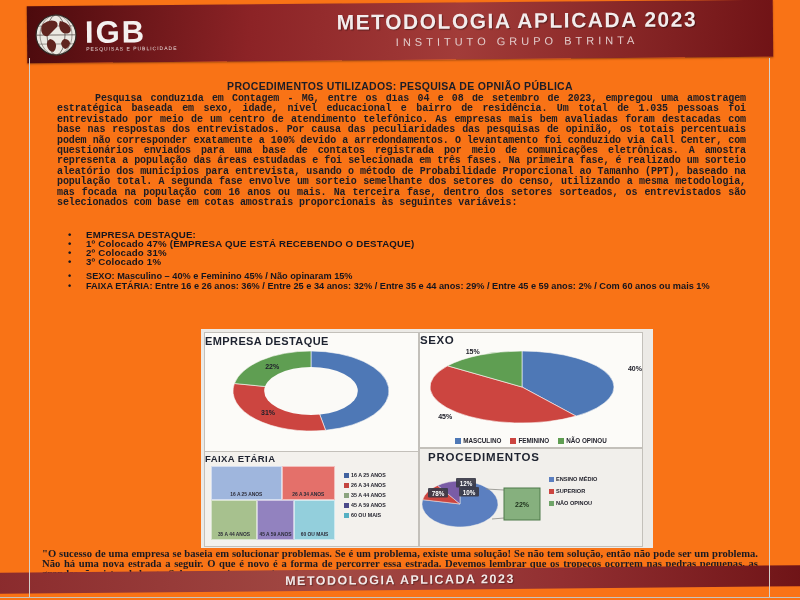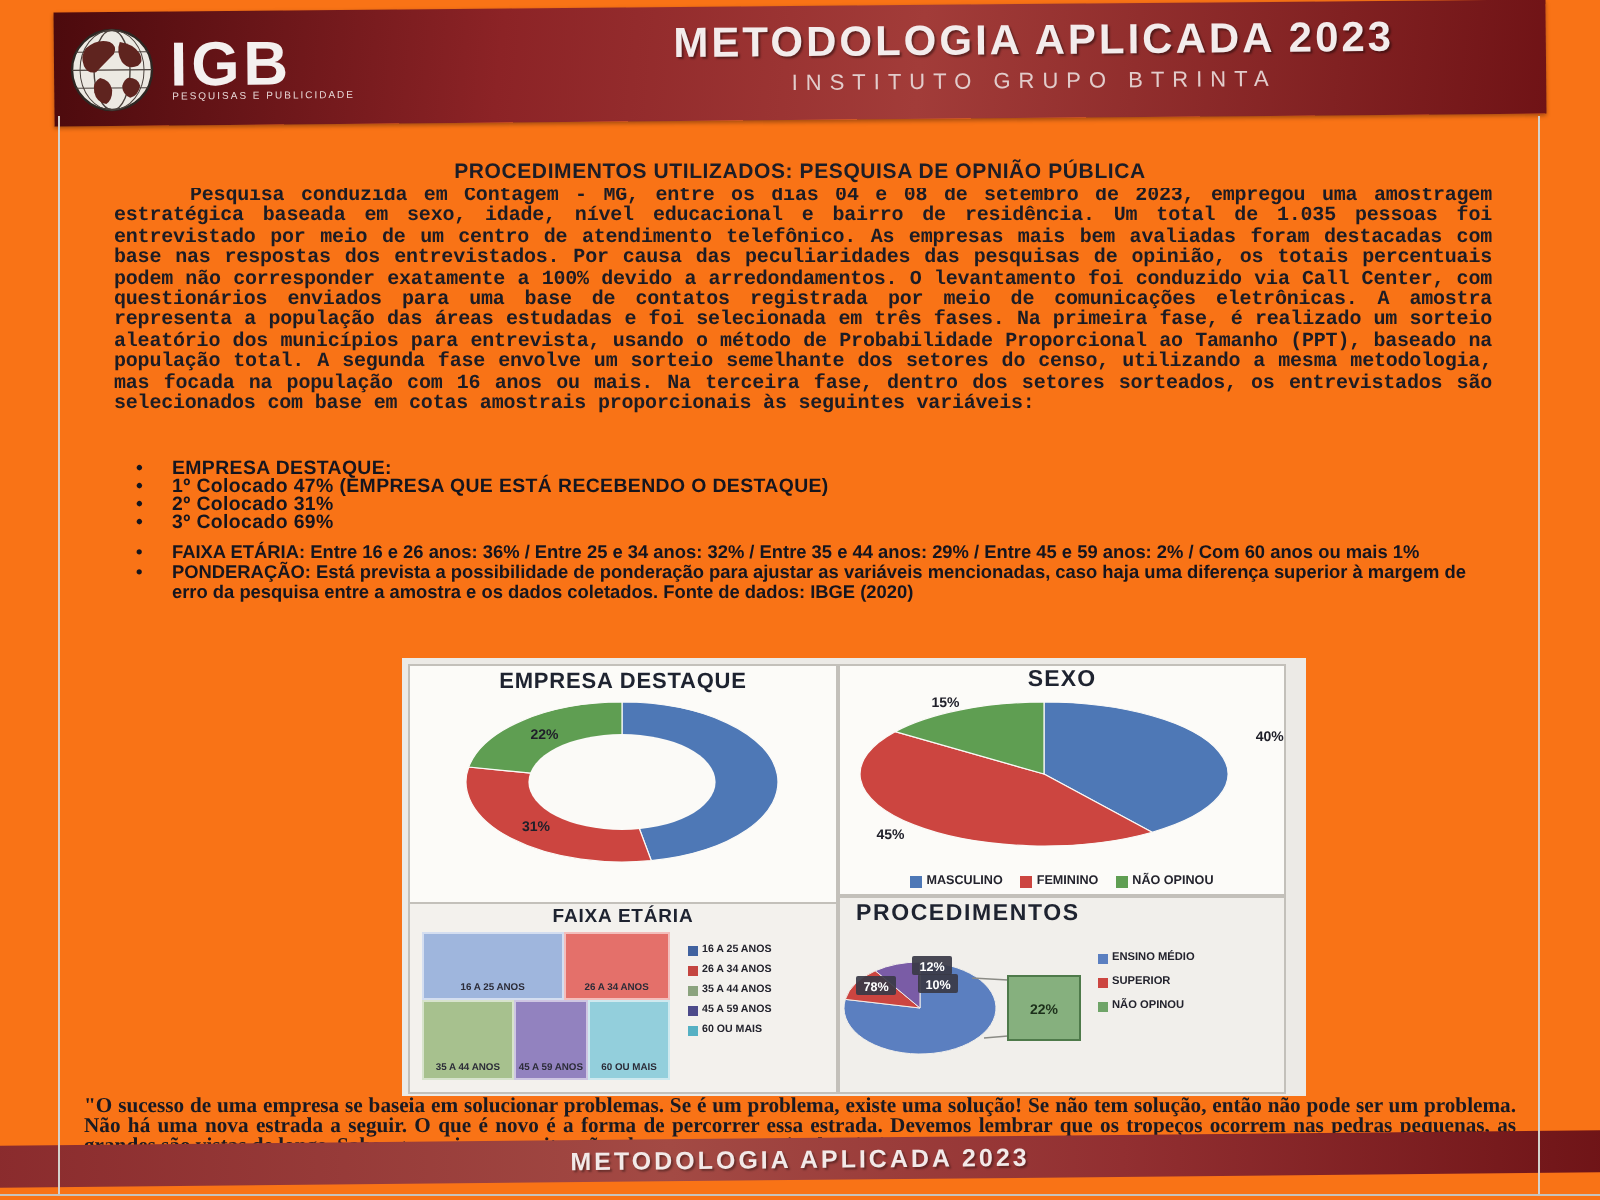--- a/index.html
+++ b/index.html
@@ -119,7 +119,7 @@
     <li>EMPRESA DESTAQUE:</li>
     <li>1º Colocado 47% (EMPRESA QUE ESTÁ RECEBENDO O DESTAQUE)</li>
     <li>2º Colocado 31%</li>
-    <li>3º Colocado 69%</li>
+    <li>3º Colocado 1%</li>
   </ul>
 
   <ul id="bullets2" class="blist">

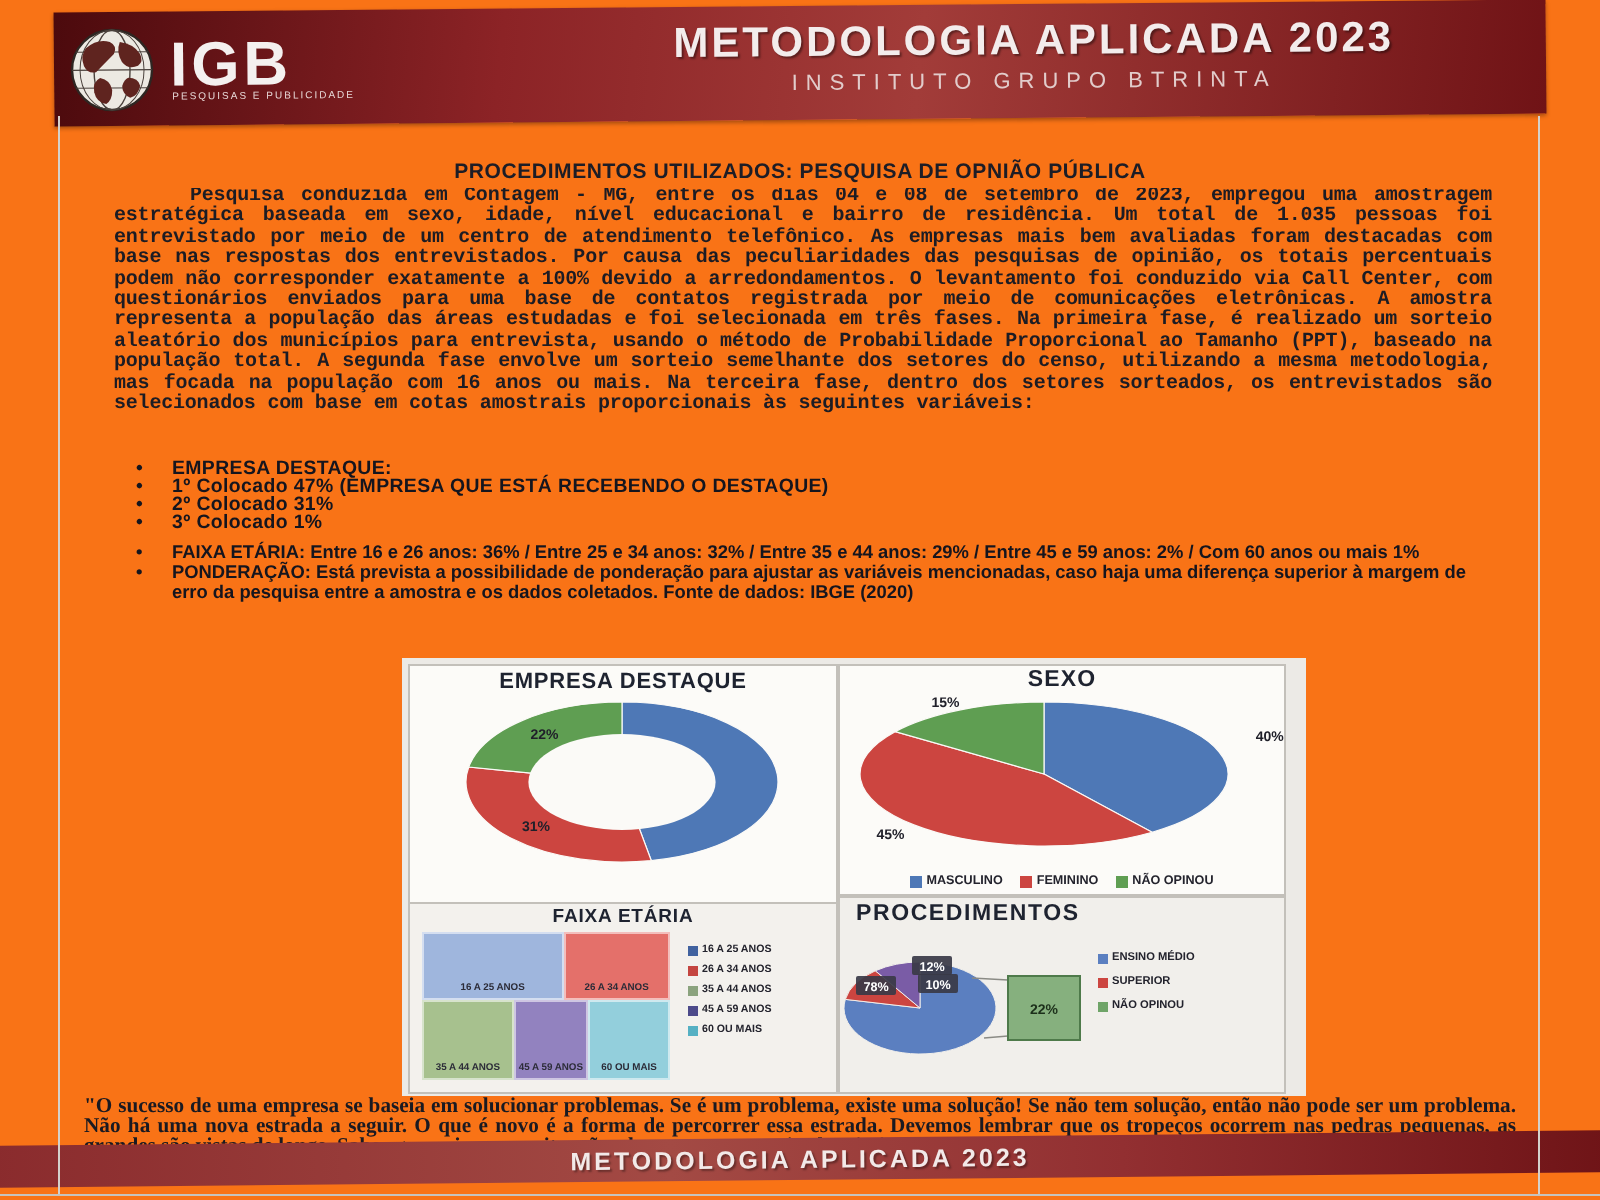--- a/index.html
+++ b/index.html
@@ -123,6 +123,7 @@
   </ul>
 
   <ul id="bullets2" class="blist">
+    <li>SEXO: Masculino – 40% e Feminino 45% / Não opinaram 15%</li>
     <li>FAIXA ETÁRIA: Entre 16 e 26 anos: 36% / Entre 25 e 34 anos: 32% / Entre 35 e 44 anos: 29% / Entre 45 e 59 anos: 2% / Com 60 anos ou mais 1%</li>
     <li>PONDERAÇÃO: Está prevista a possibilidade de ponderação para ajustar as variáveis mencionadas, caso haja uma diferença superior à margem de erro da pesquisa entre a amostra e os dados coletados. Fonte de dados: IBGE (2020)</li>
   </ul>

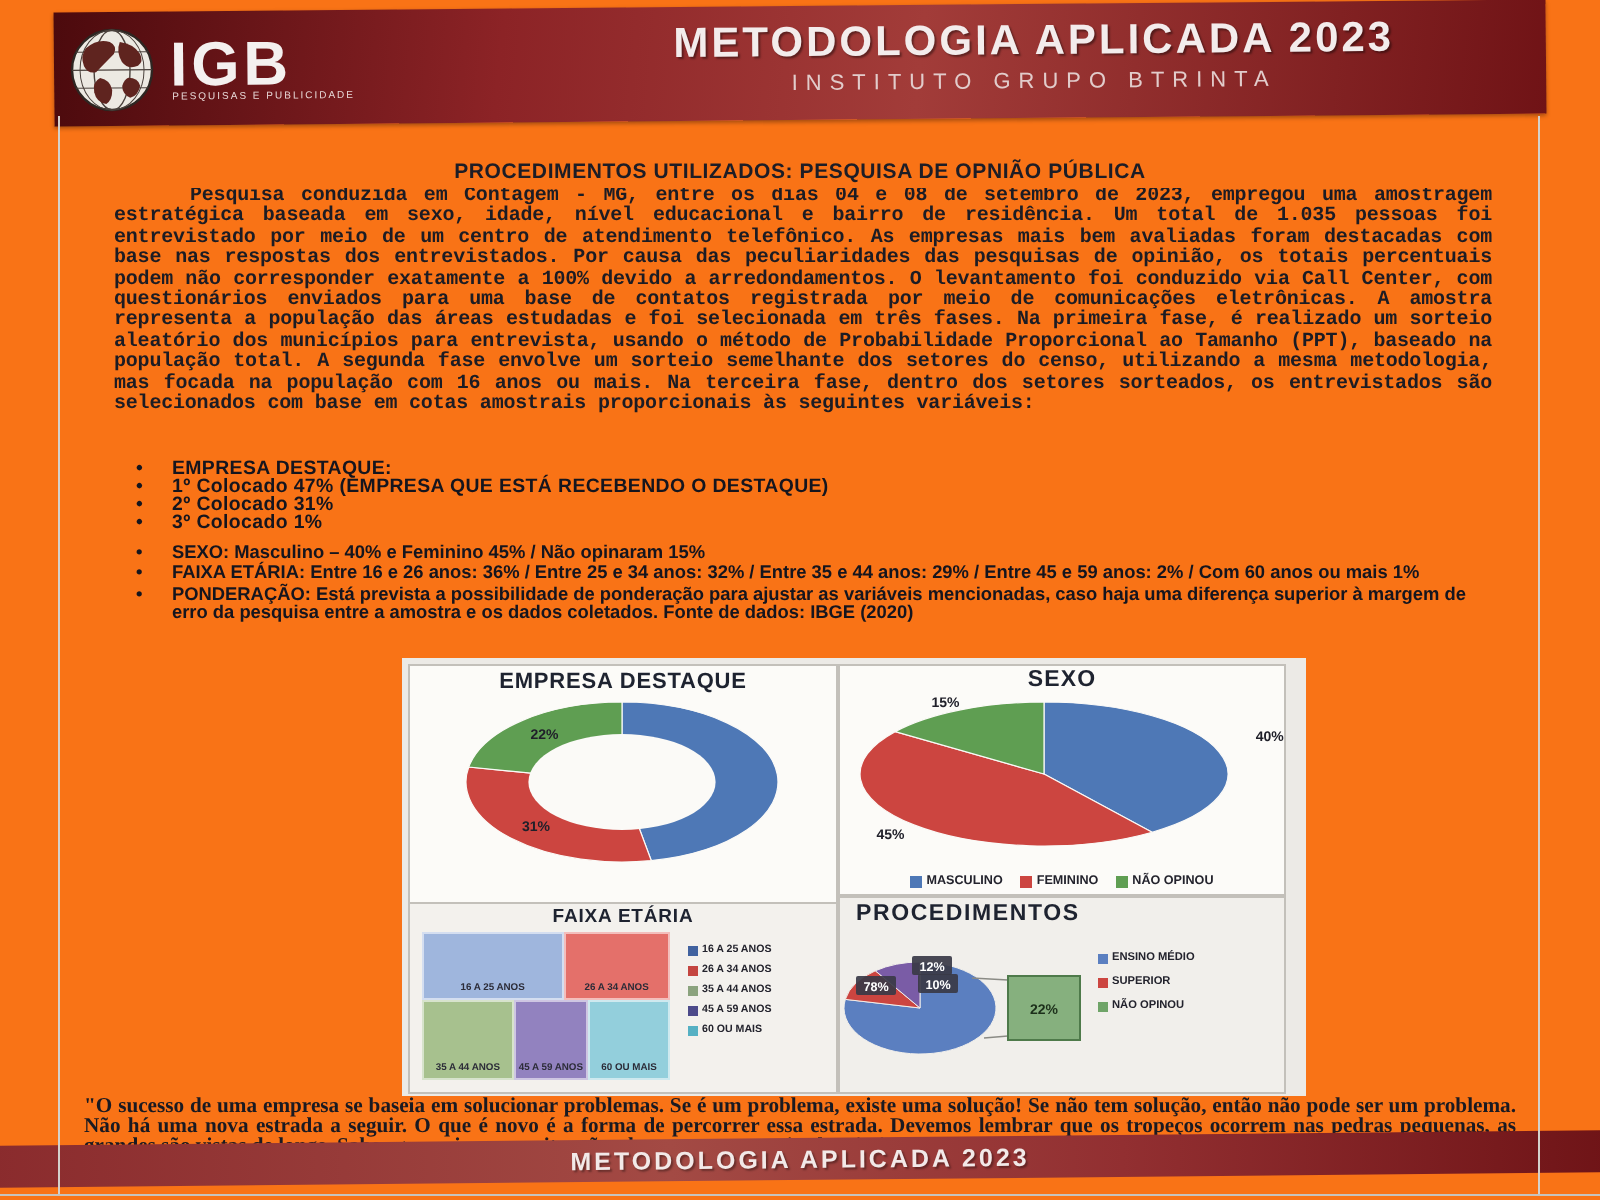--- a/index.html
+++ b/index.html
@@ -125,7 +125,6 @@
   <ul id="bullets2" class="blist">
     <li>SEXO: Masculino – 40% e Feminino 45% / Não opinaram 15%</li>
     <li>FAIXA ETÁRIA: Entre 16 e 26 anos: 36% / Entre 25 e 34 anos: 32% / Entre 35 e 44 anos: 29% / Entre 45 e 59 anos: 2% / Com 60 anos ou mais 1%</li>
-    <li>PONDERAÇÃO: Está prevista a possibilidade de ponderação para ajustar as variáveis mencionadas, caso haja uma diferença superior à margem de erro da pesquisa entre a amostra e os dados coletados. Fonte de dados: IBGE (2020)</li>
   </ul>
 
   <div id="charts-shade"></div>

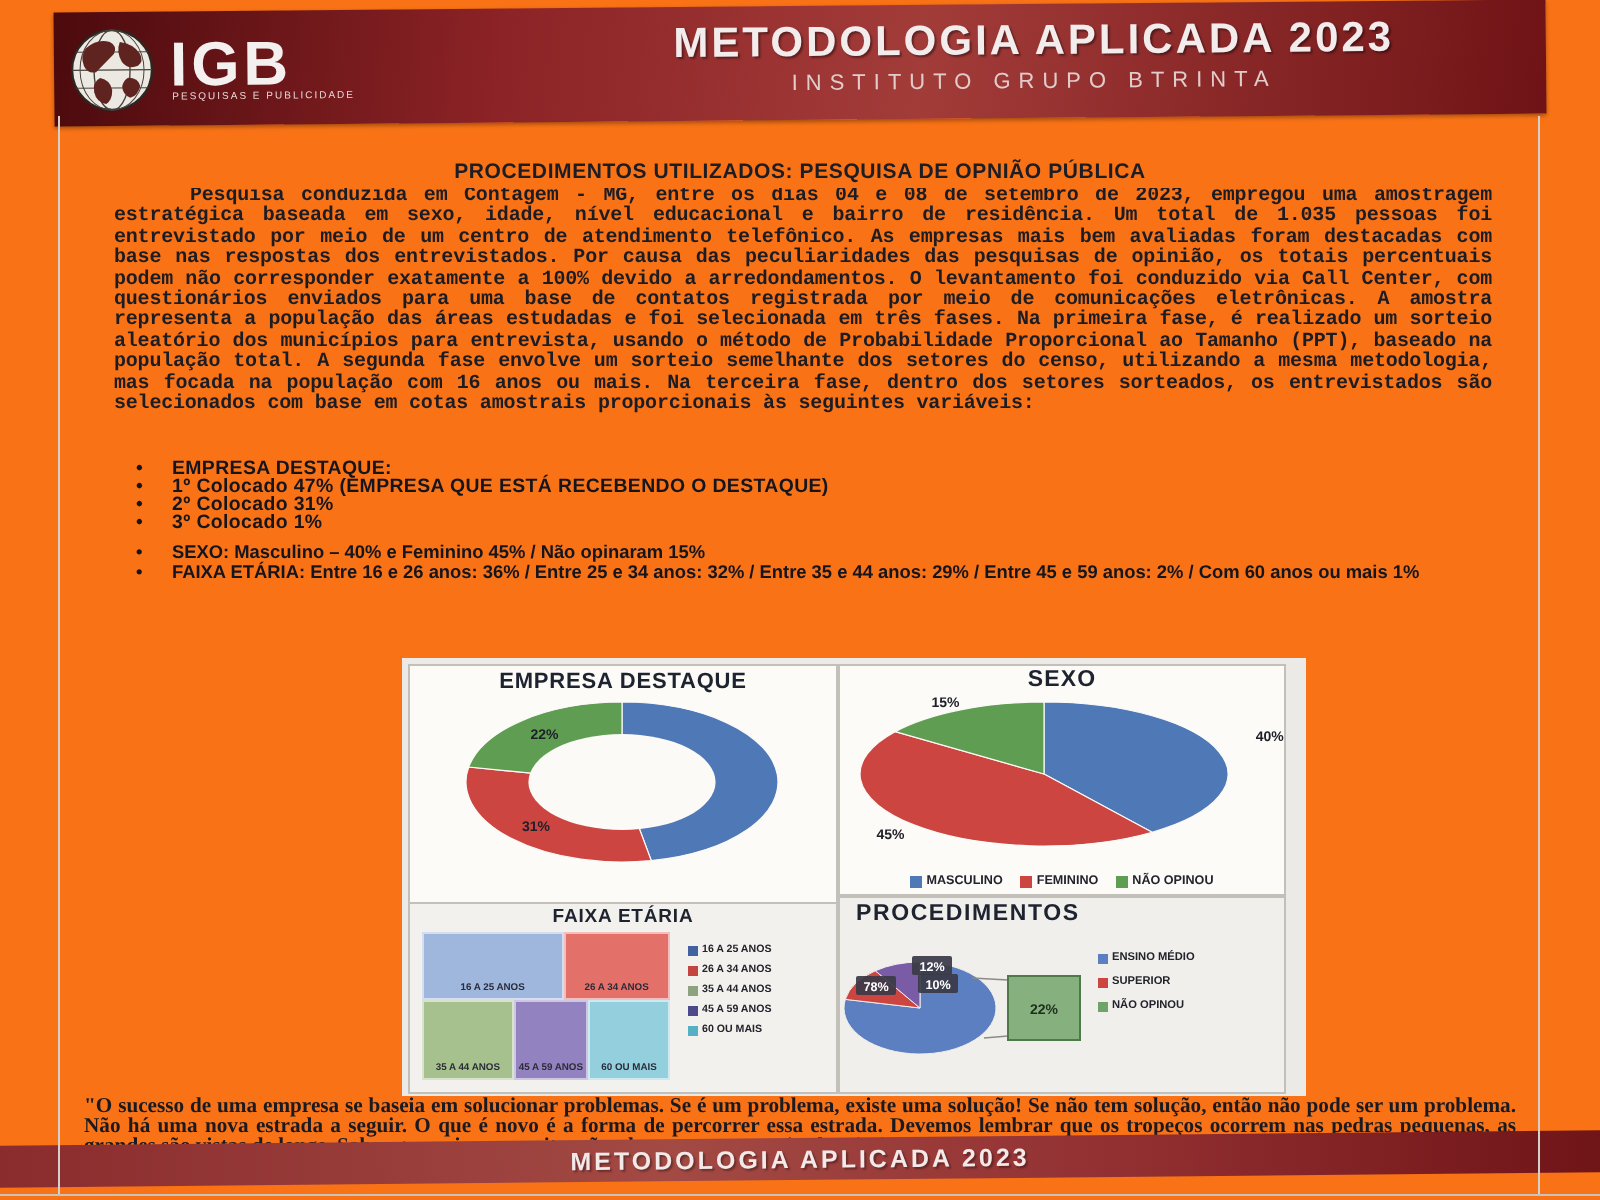--- a/index.html
+++ b/index.html
@@ -43,7 +43,7 @@
   #box-sexo{left:419px;top:332px;width:222px;height:114px;}
   #box-faixa{left:204px;top:451px;width:213px;height:94px;background:#f3f1ed;}
   #box-escolaridade{left:419px;top:448px;width:222px;height:97px;background:#f1efeb;}
-  .chart-title{text-align:center;font-weight:bold;color:#1e2330;}
+  .chart-title{text-align:left;font-weight:bold;color:#1e2330;}
   #title-empresa{font-size:11px;margin-top:2px;letter-spacing:.4px;}
   #title-sexo{font-size:11.5px;margin-top:1px;letter-spacing:.6px;}
   #title-faixa{font-size:9.5px;margin-top:1px;letter-spacing:.4px;}

